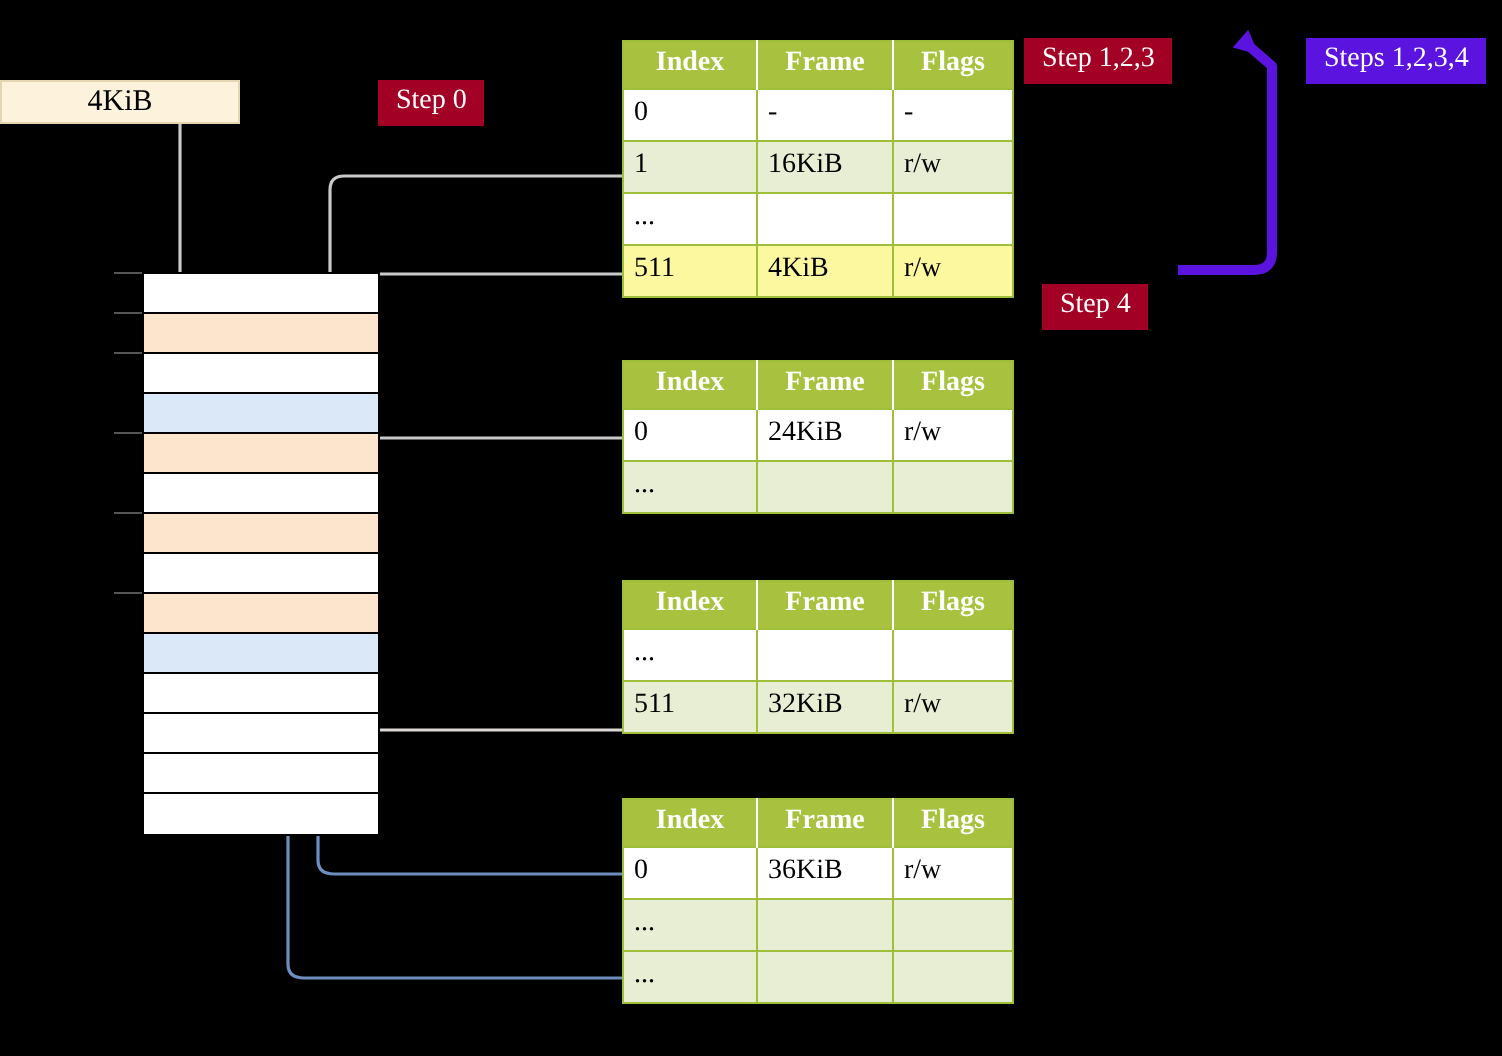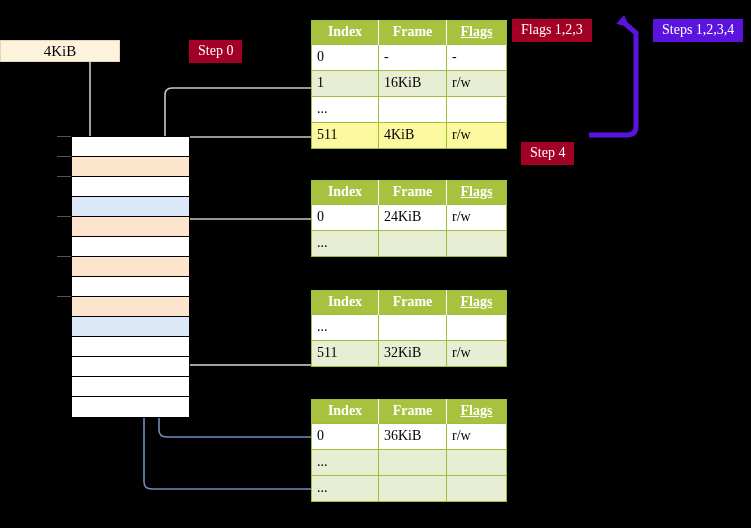--- a/index.html
+++ b/index.html
@@ -98,7 +98,7 @@
     font-size: 14px;
     white-space: nowrap;
   }
-  .ptable th:last-child { border-right: none; text-decoration: underline; }
+  .ptable th:last-child { border-right: none; }
   .ptable td {
     padding: 3px 5px 4px 5px;
     border-right: 1px solid #9fbf3b;

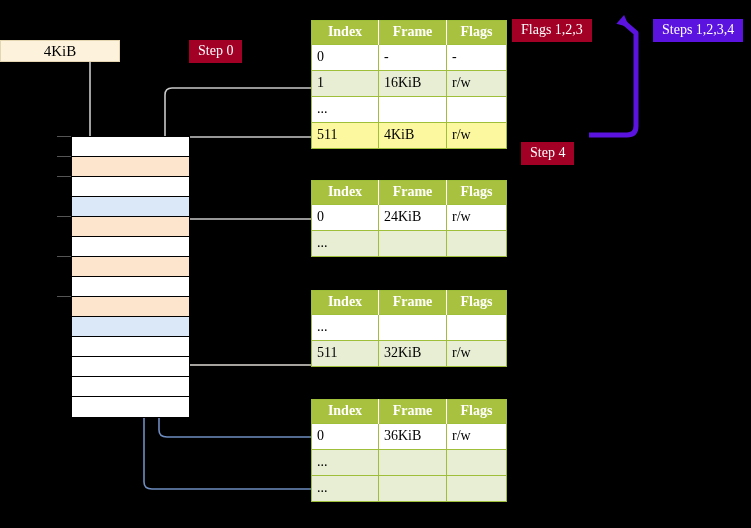--- a/index.html
+++ b/index.html
@@ -160,7 +160,7 @@
     <span>Step 0</span>
   </div>
   <div class="badge badge-crimson" style="left:512px; top:19px;">
-    <span>Flags 1,2,3</span>
+    <span>Step 1,2,3</span>
   </div>
   <div class="badge badge-violet" style="left:653px; top:19px;">
     <span>Steps 1,2,3,4</span>

